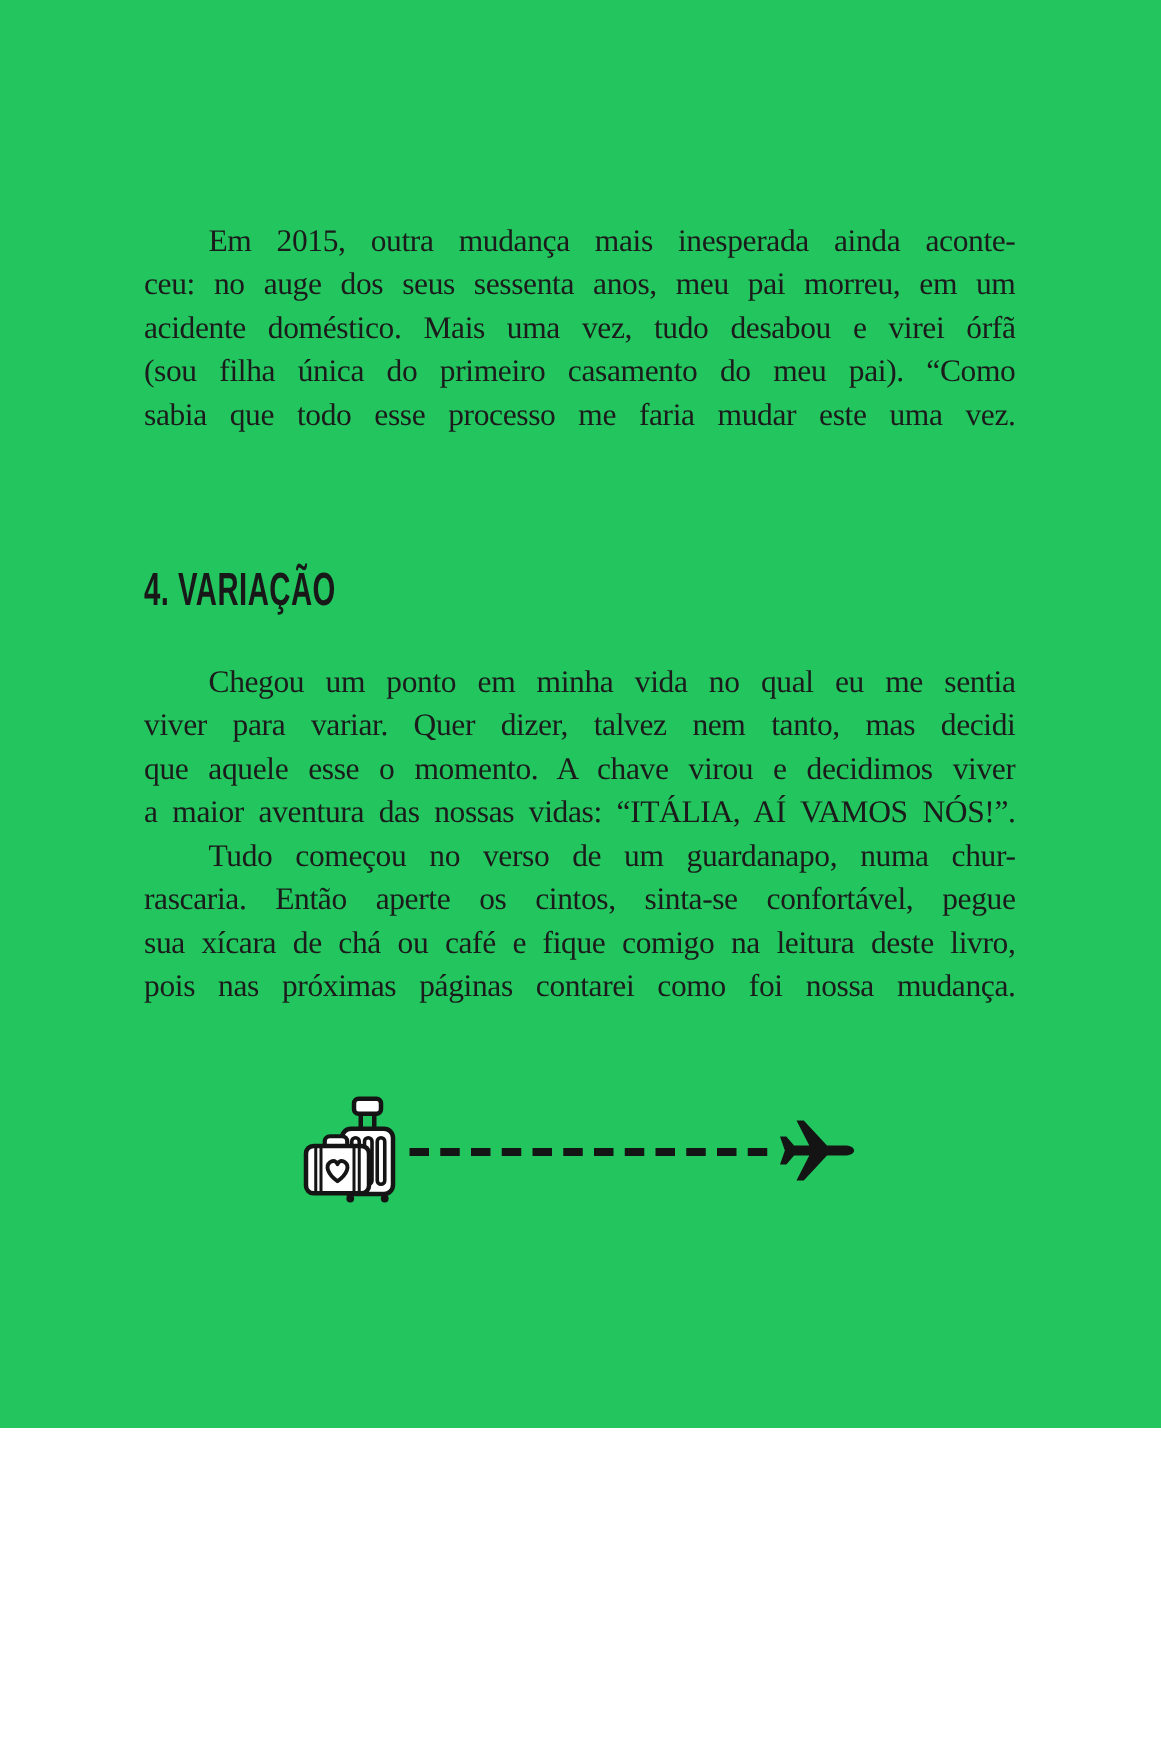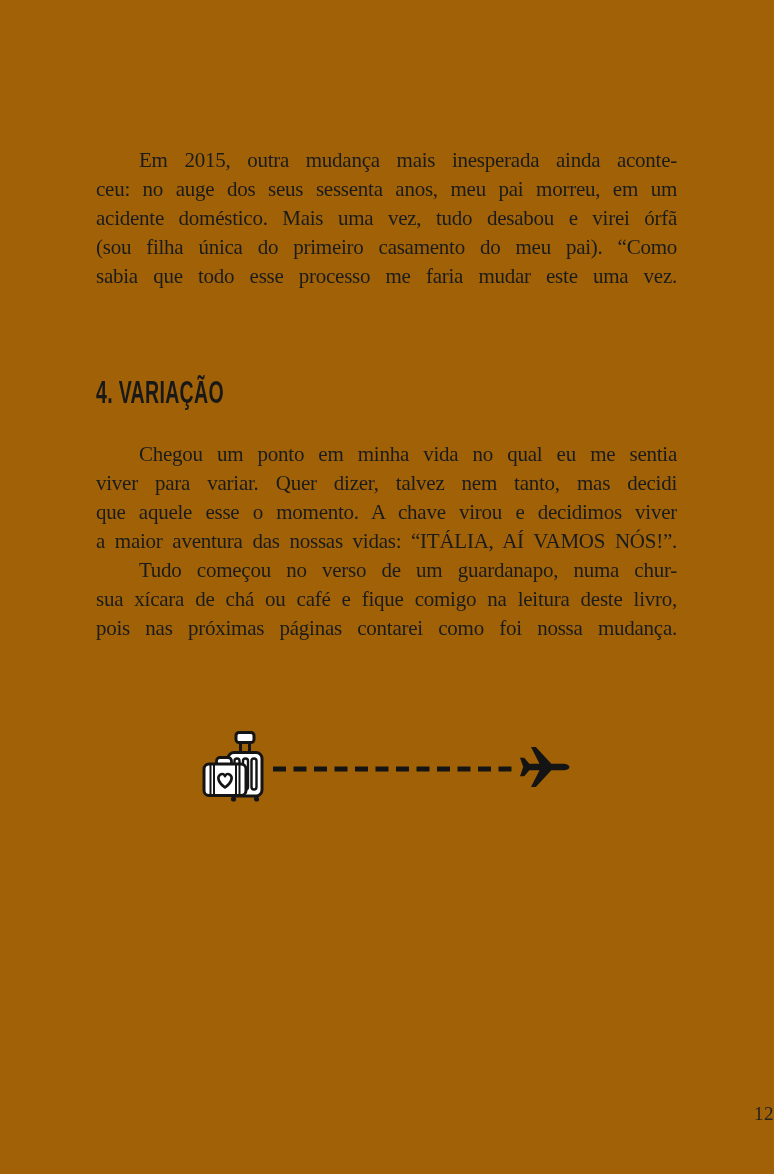--- a/index.html
+++ b/index.html
@@ -6,8 +6,8 @@
   .page {
     position: relative;
     width: 774px;
-    height: 1174px;
-    background: #a16207;
+    height: 952px;
+    background: #22c55e;
     font-family: "Liberation Serif", serif;
     color: #1b1b1b;
     overflow: hidden;

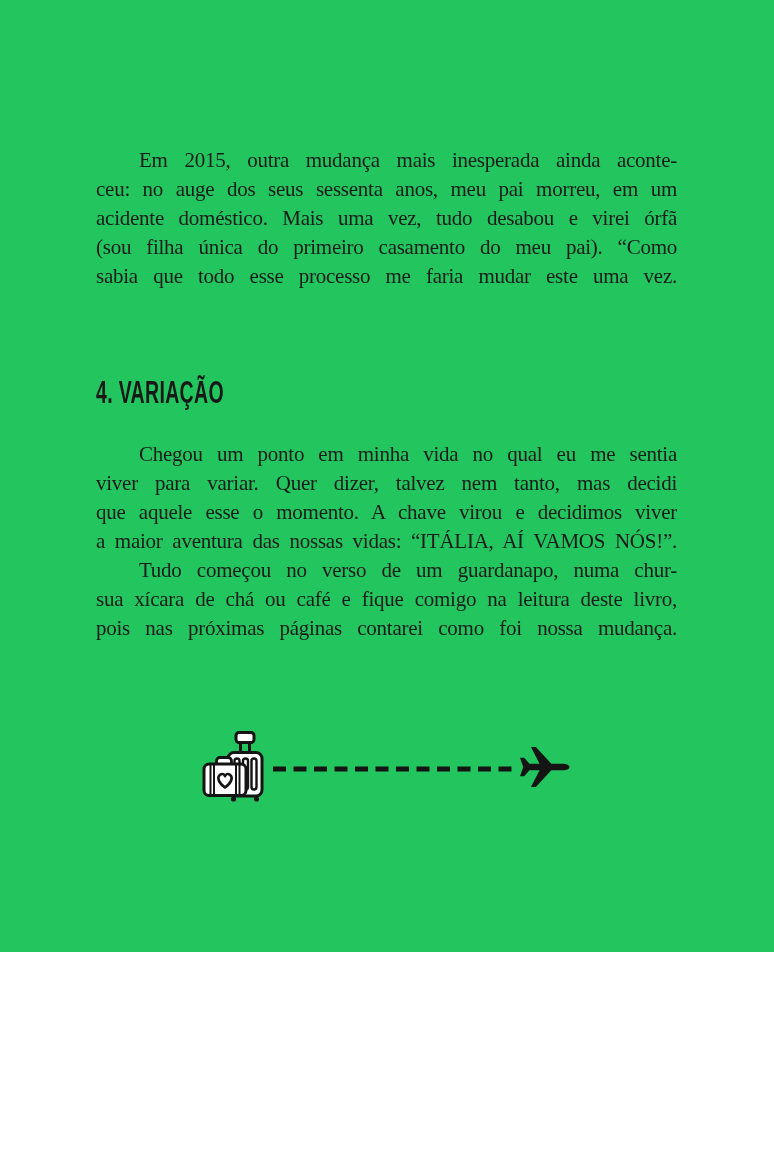--- a/index.html
+++ b/index.html
@@ -91,6 +91,7 @@
 
   <div class="para" style="top:556px">
     <div class="line indent">Tudo começou no verso de um guardanapo, numa chur-</div>
+    <div class="line">rascaria. Então aperte os cintos, sinta-se confortável, pegue</div>
     <div class="line">sua xícara de chá ou café e fique comigo na leitura deste livro,</div>
     <div class="line">pois nas próximas páginas contarei como foi nossa mudança.</div>
   </div>

